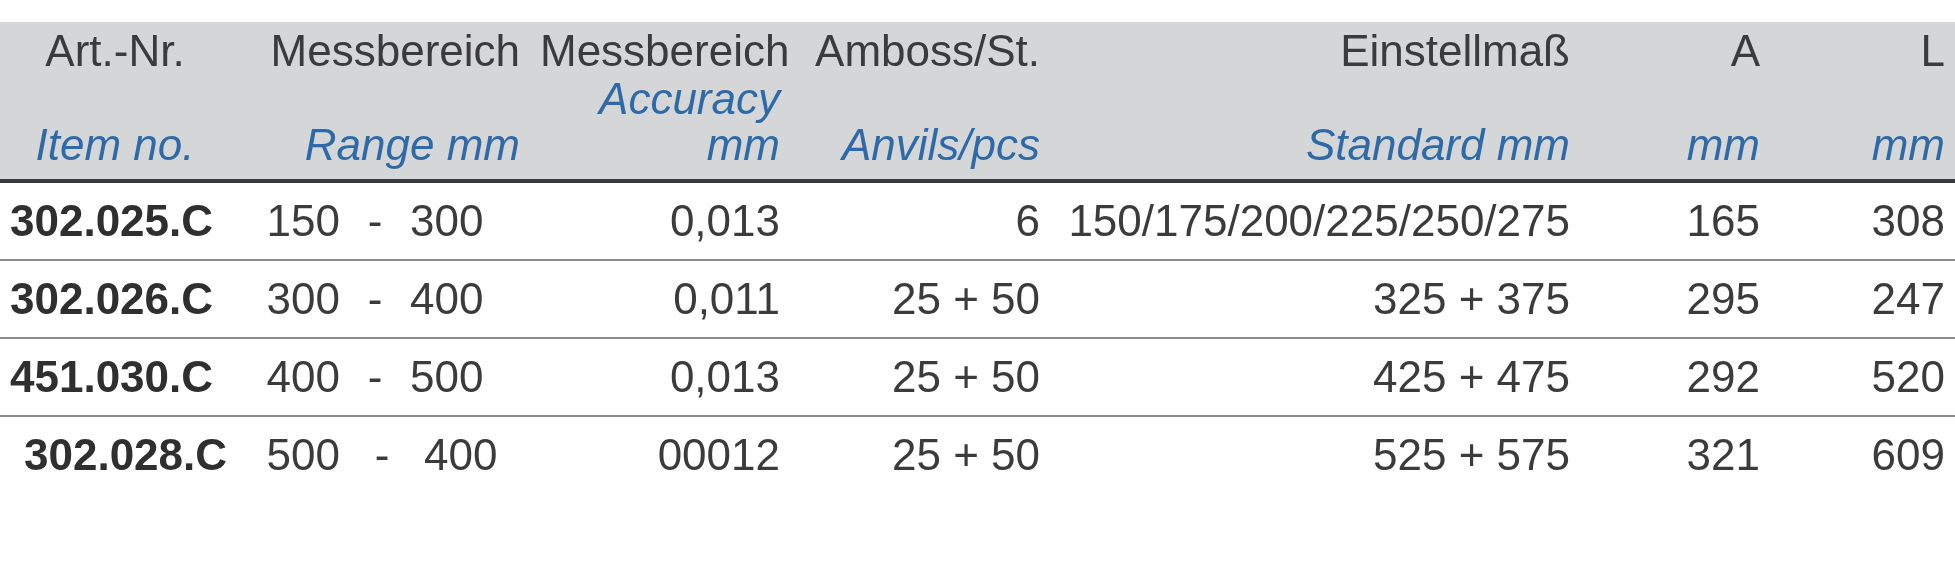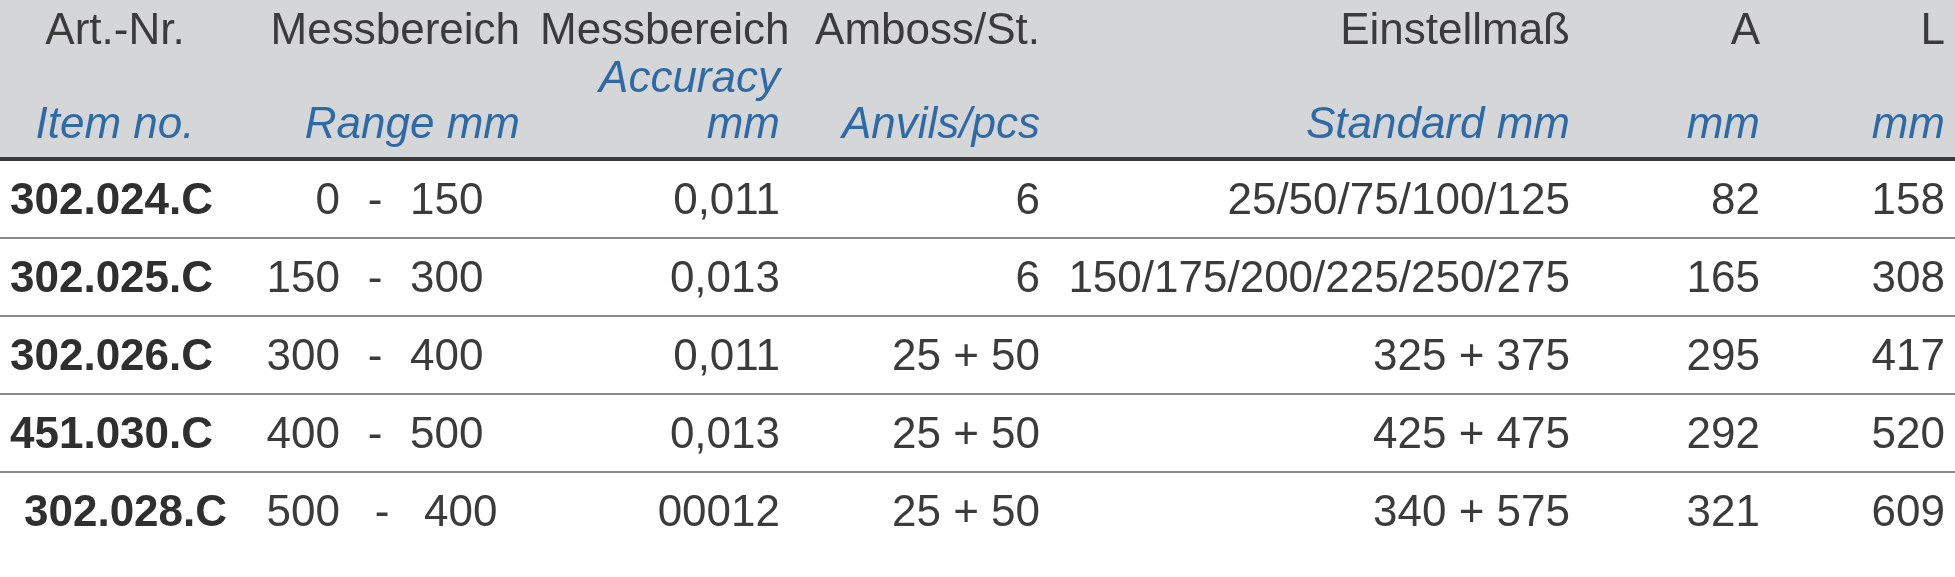--- a/index.html
+++ b/index.html
@@ -19,6 +19,7 @@
     border-collapse: collapse;
     width: 100%;
     table-layout: fixed;
+    margin-top: 22px;
   }
   col.c-art   { width: 230px; }
   col.c-rng-a { width: 120px; }

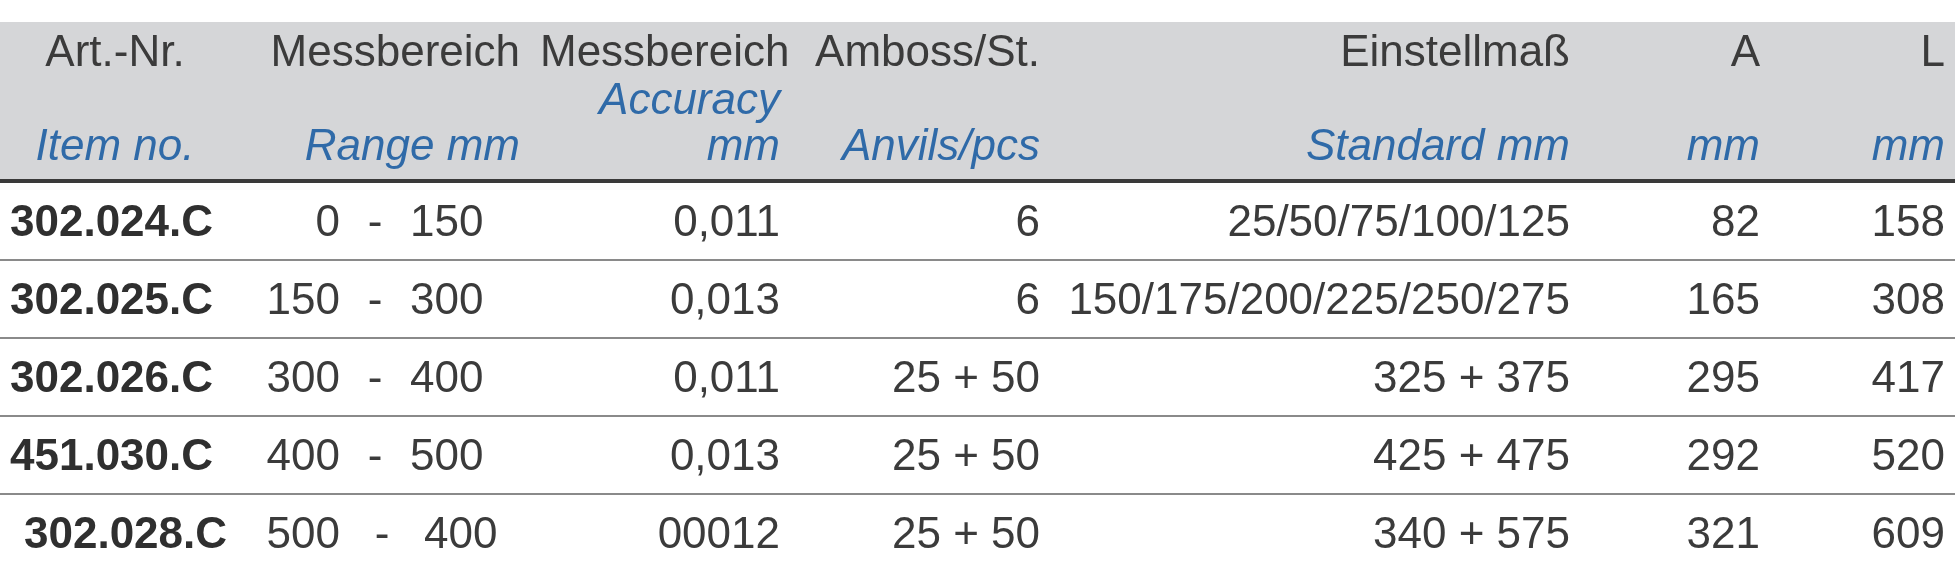--- a/index.html
+++ b/index.html
@@ -110,17 +110,6 @@
   </thead>
   <tbody>
     <tr>
-      <td class="bold l">302.024.C</td>
-      <td class="r">0</td>
-      <td class="c">-</td>
-      <td class="l">150</td>
-      <td class="r">0,011</td>
-      <td class="r">6</td>
-      <td class="r">25/50/75/100/125</td>
-      <td class="r">82</td>
-      <td class="r">158</td>
-    </tr>
-    <tr>
       <td class="bold l">302.025.C</td>
       <td class="r">150</td>
       <td class="c">-</td>

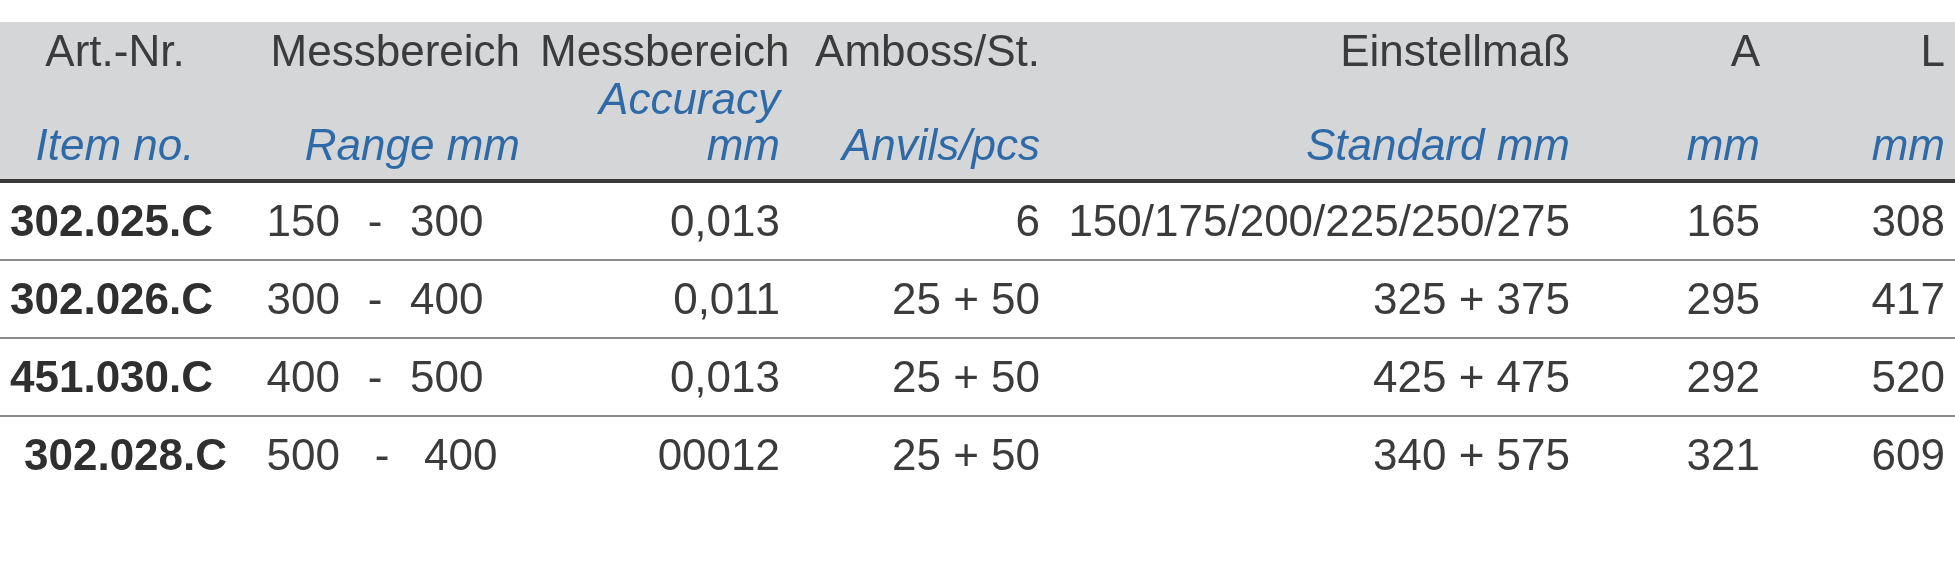--- a/index.html
+++ b/index.html
@@ -129,7 +129,7 @@
       <td class="r">25 + 50</td>
       <td class="r">325   +   375</td>
       <td class="r">295</td>
-      <td class="r">417</td>
+      <td class="r">247</td>
     </tr>
     <tr>
       <td class="bold l">451.030.C</td>

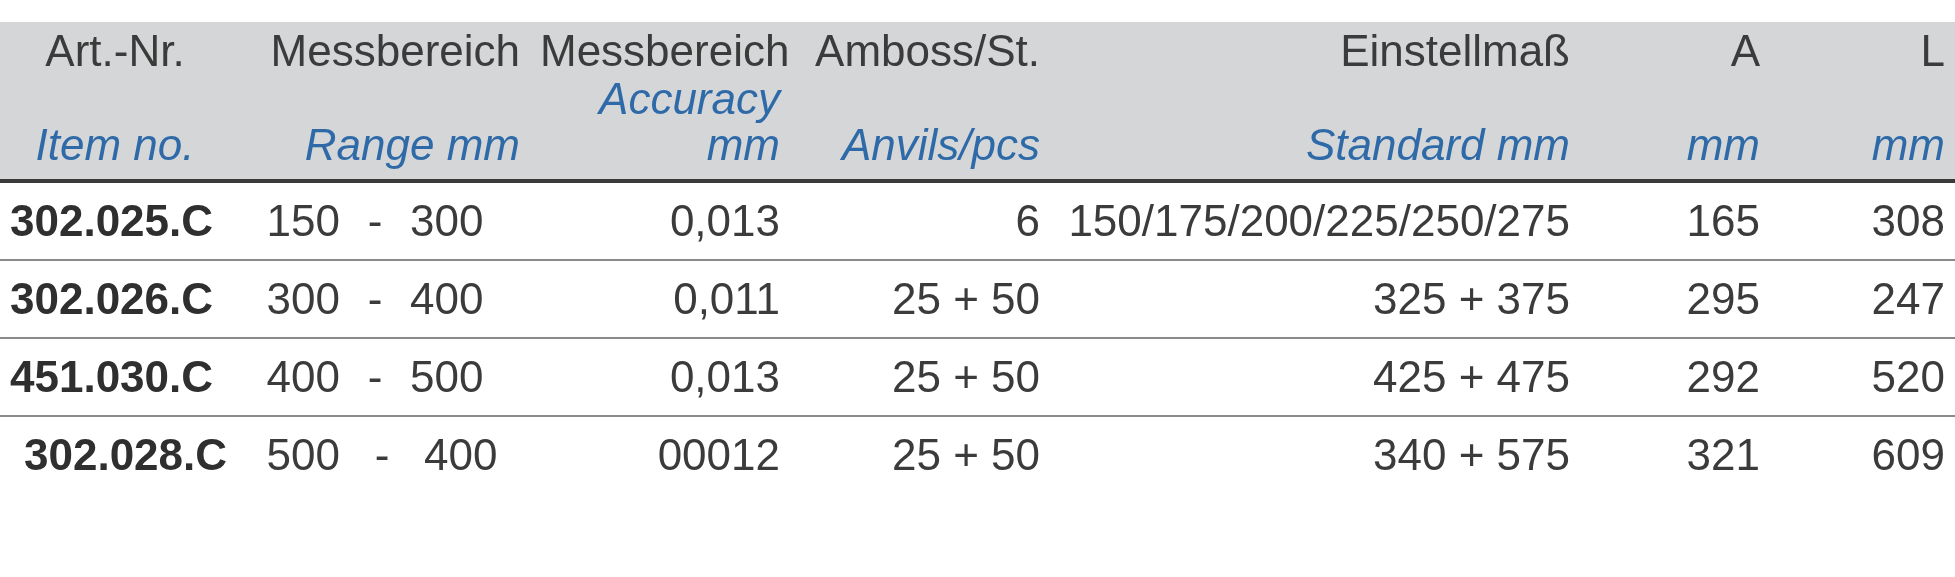--- a/index.html
+++ b/index.html
@@ -149,7 +149,7 @@
       <td class="l">400</td>
       <td class="r">00012</td>
       <td class="r">25 + 50</td>
-      <td class="r">340   +   575</td>
+      <td class="r">525   +   575</td>
       <td class="r">321</td>
       <td class="r">609</td>
     </tr>

